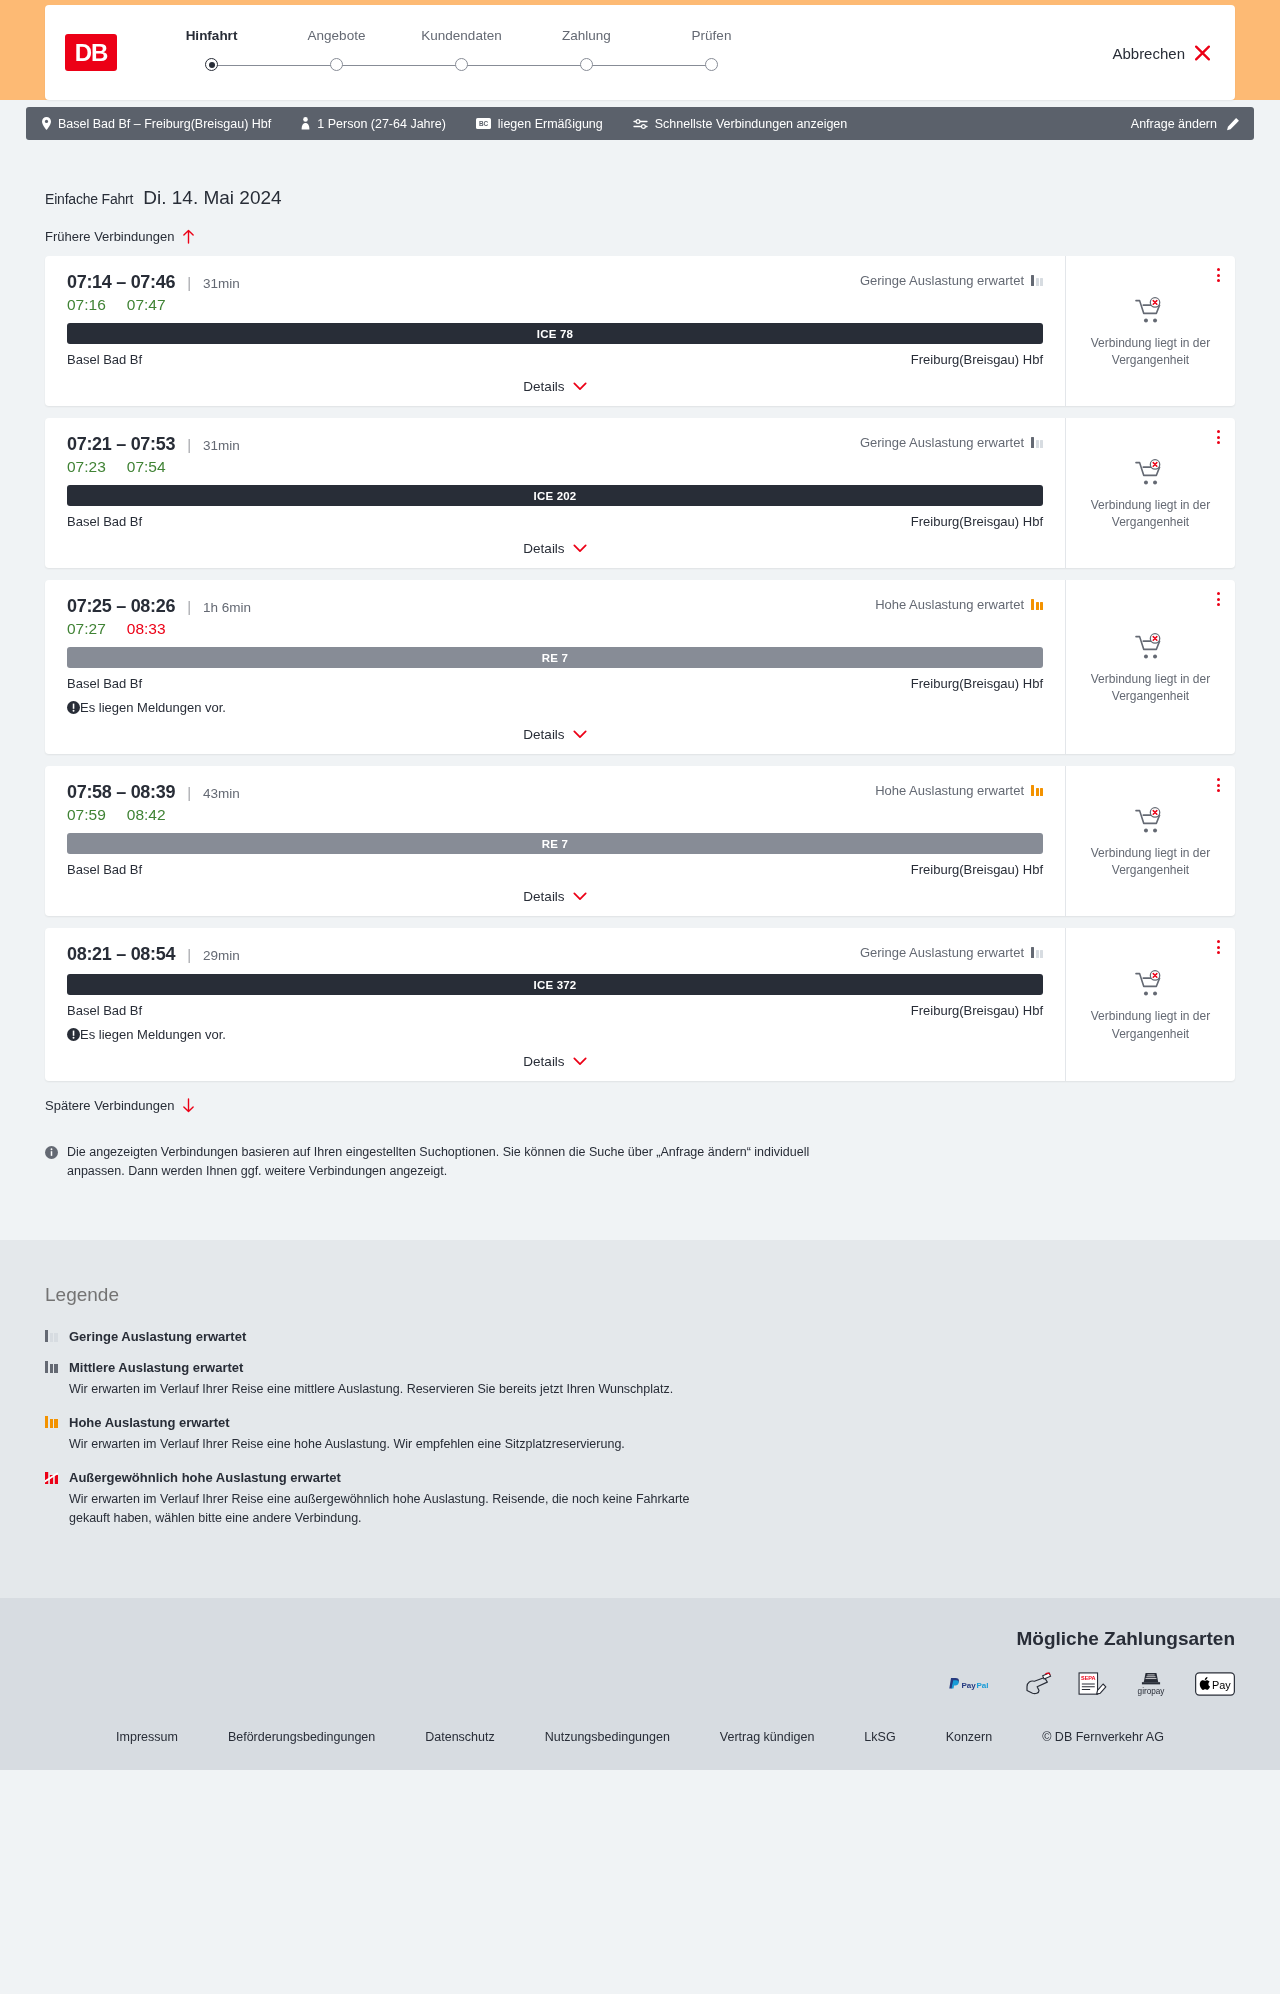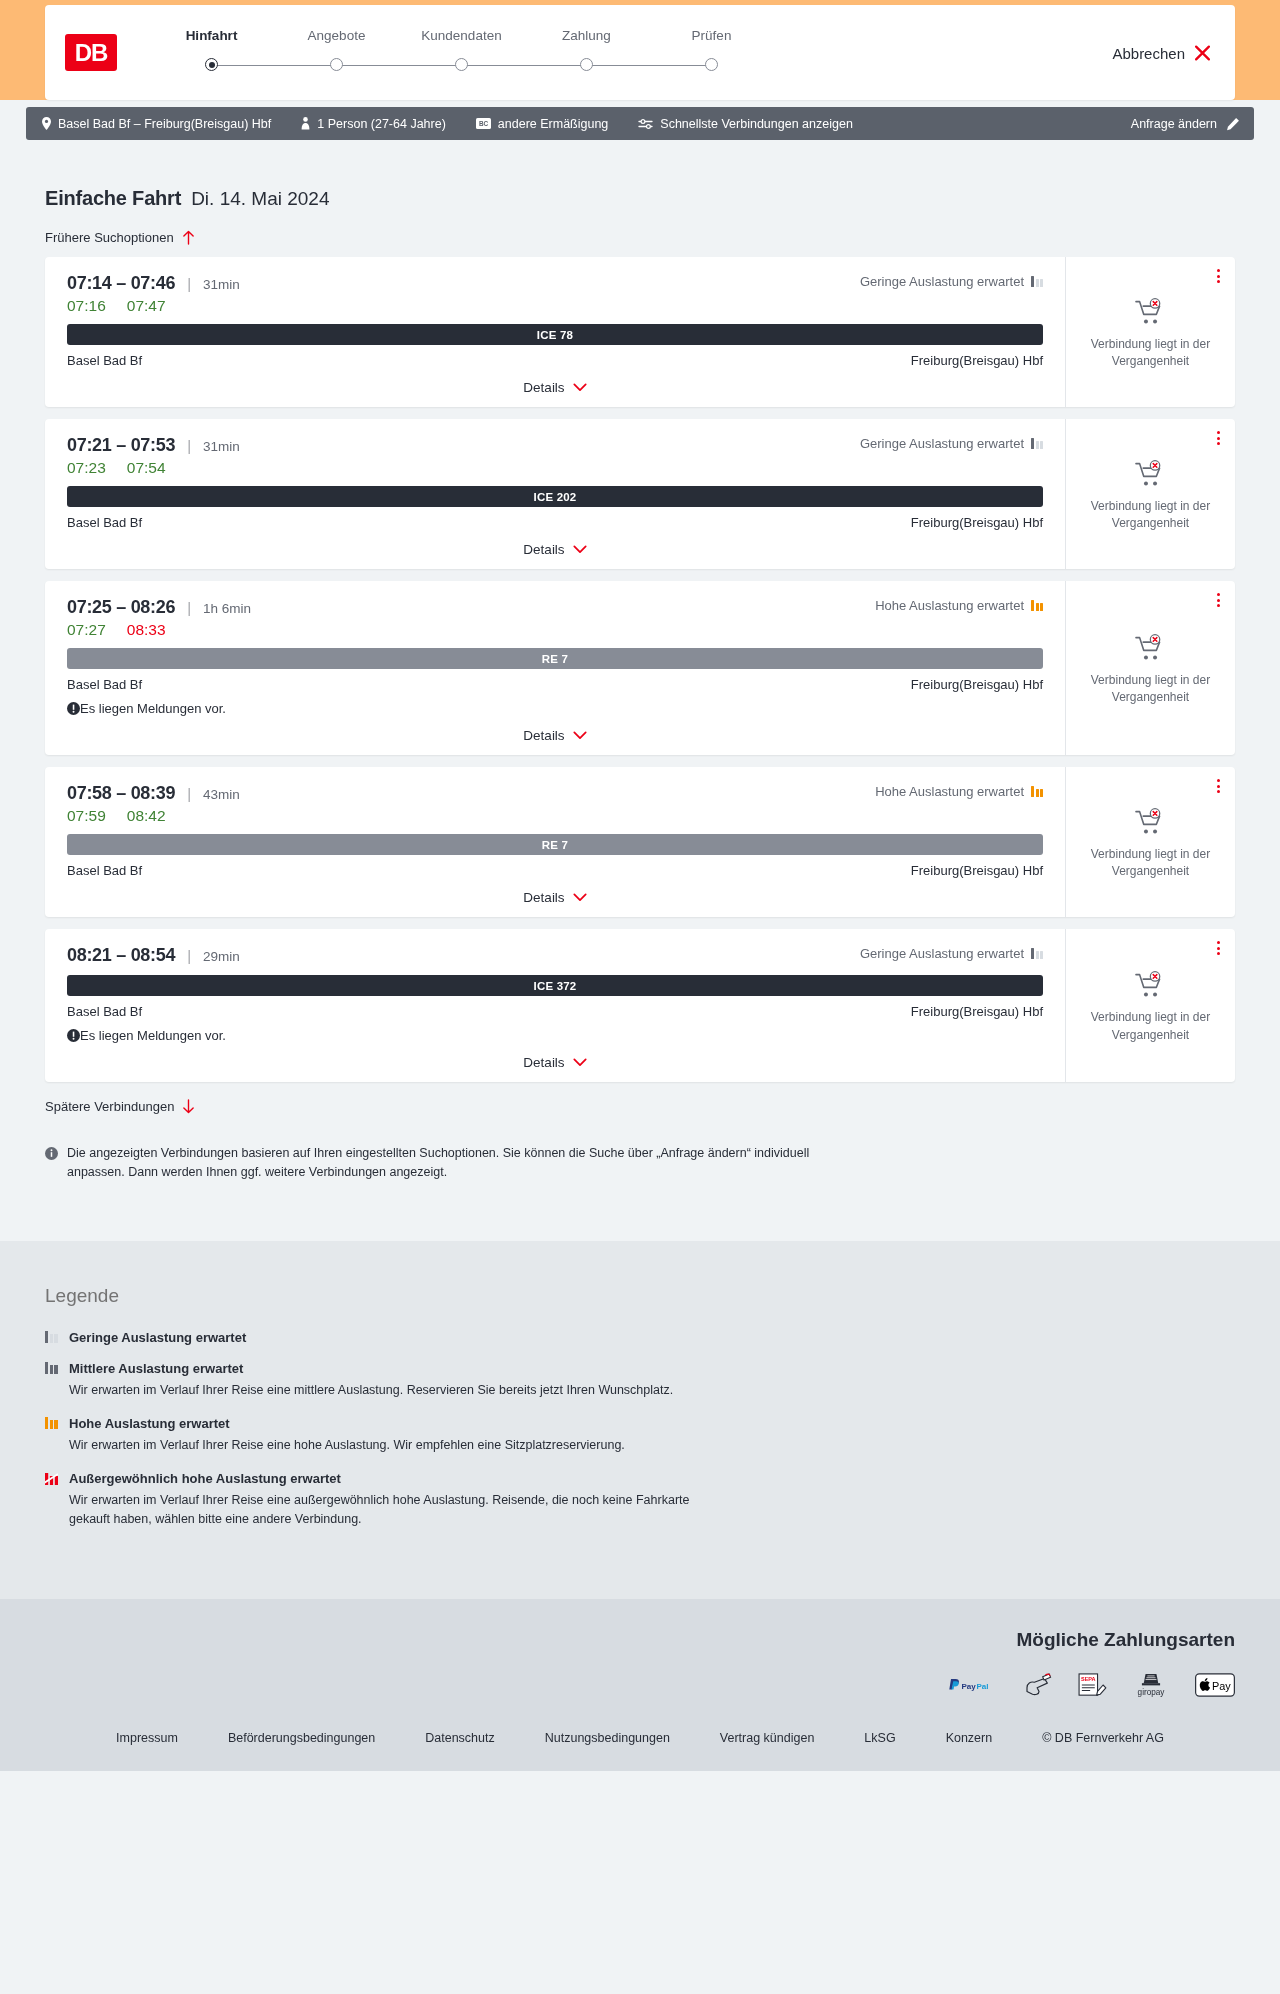--- a/index.html
+++ b/index.html
@@ -243,7 +243,7 @@
           <rect x="0" y="0" width="15" height="11" rx="1.6" fill="#fff"></rect>
           <text x="7.5" y="8.2" font-size="6.4" font-family="Liberation Sans, sans-serif" font-weight="bold" fill="#5b616b" text-anchor="middle">BC</text>
         </svg>
-        <span>andere Ermäßigung</span>
+        <span>liegen Ermäßigung</span>
       </div>
       <div class="crit-item">
         <svg width="15" height="12" viewBox="0 0 15 12">

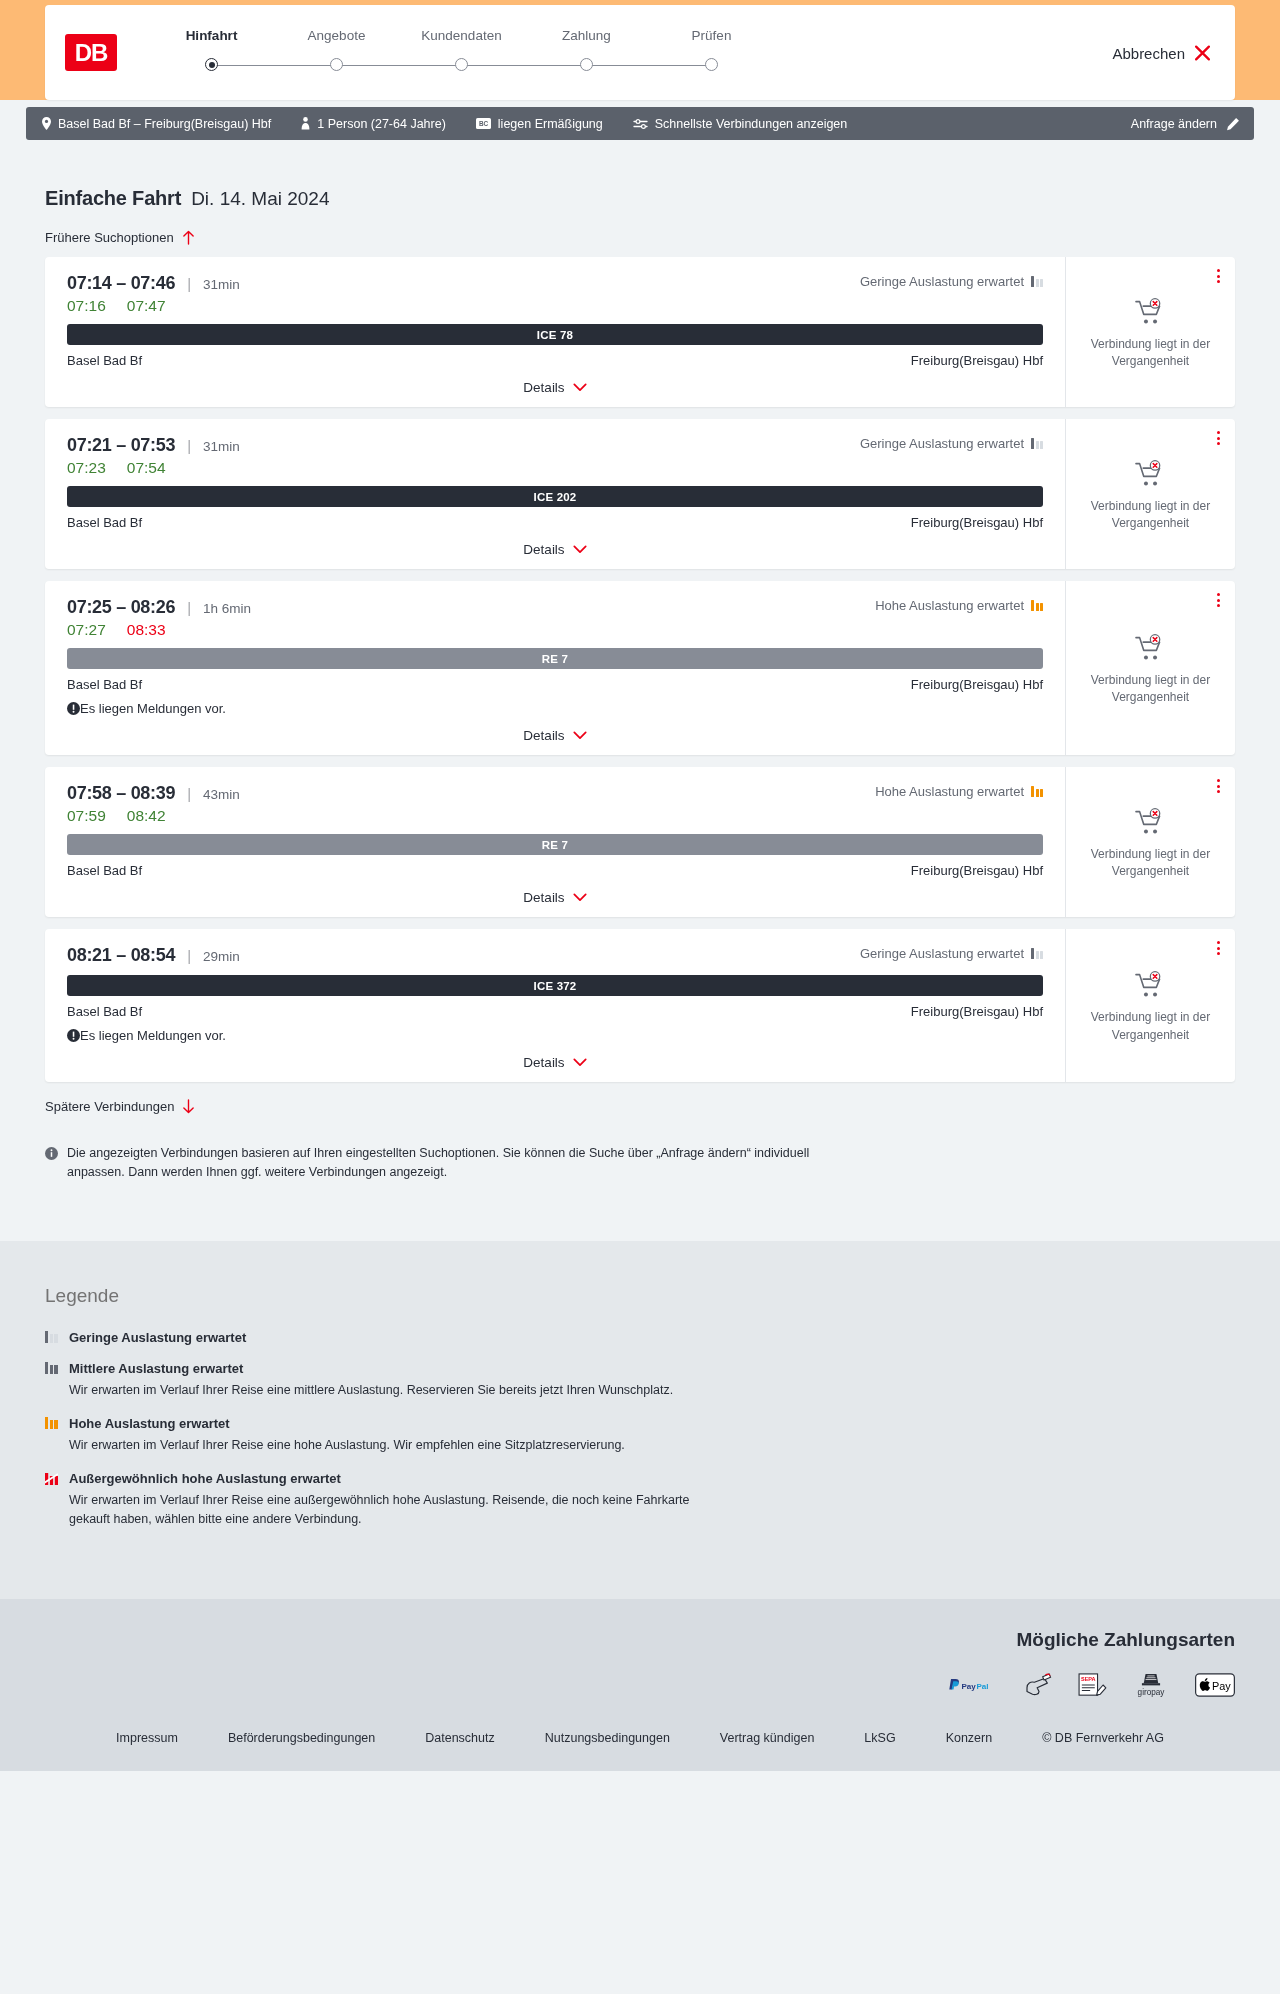--- a/index.html
+++ b/index.html
@@ -73,7 +73,7 @@
   
   .main{padding:0 45px;}
   .title-row{display:flex;align-items:baseline;gap:10px;margin-top:47px;}
-  .title-main{font-size:20px;font-weight:bold;letter-spacing:-.2px;}
+  .title-main{font-size:14px;font-weight:normal;letter-spacing:-.2px;}
   .title-date{font-size:19px;color:#282d37;}
   .earlier-link,.later-link{
     display:inline-flex;align-items:center;gap:8px;

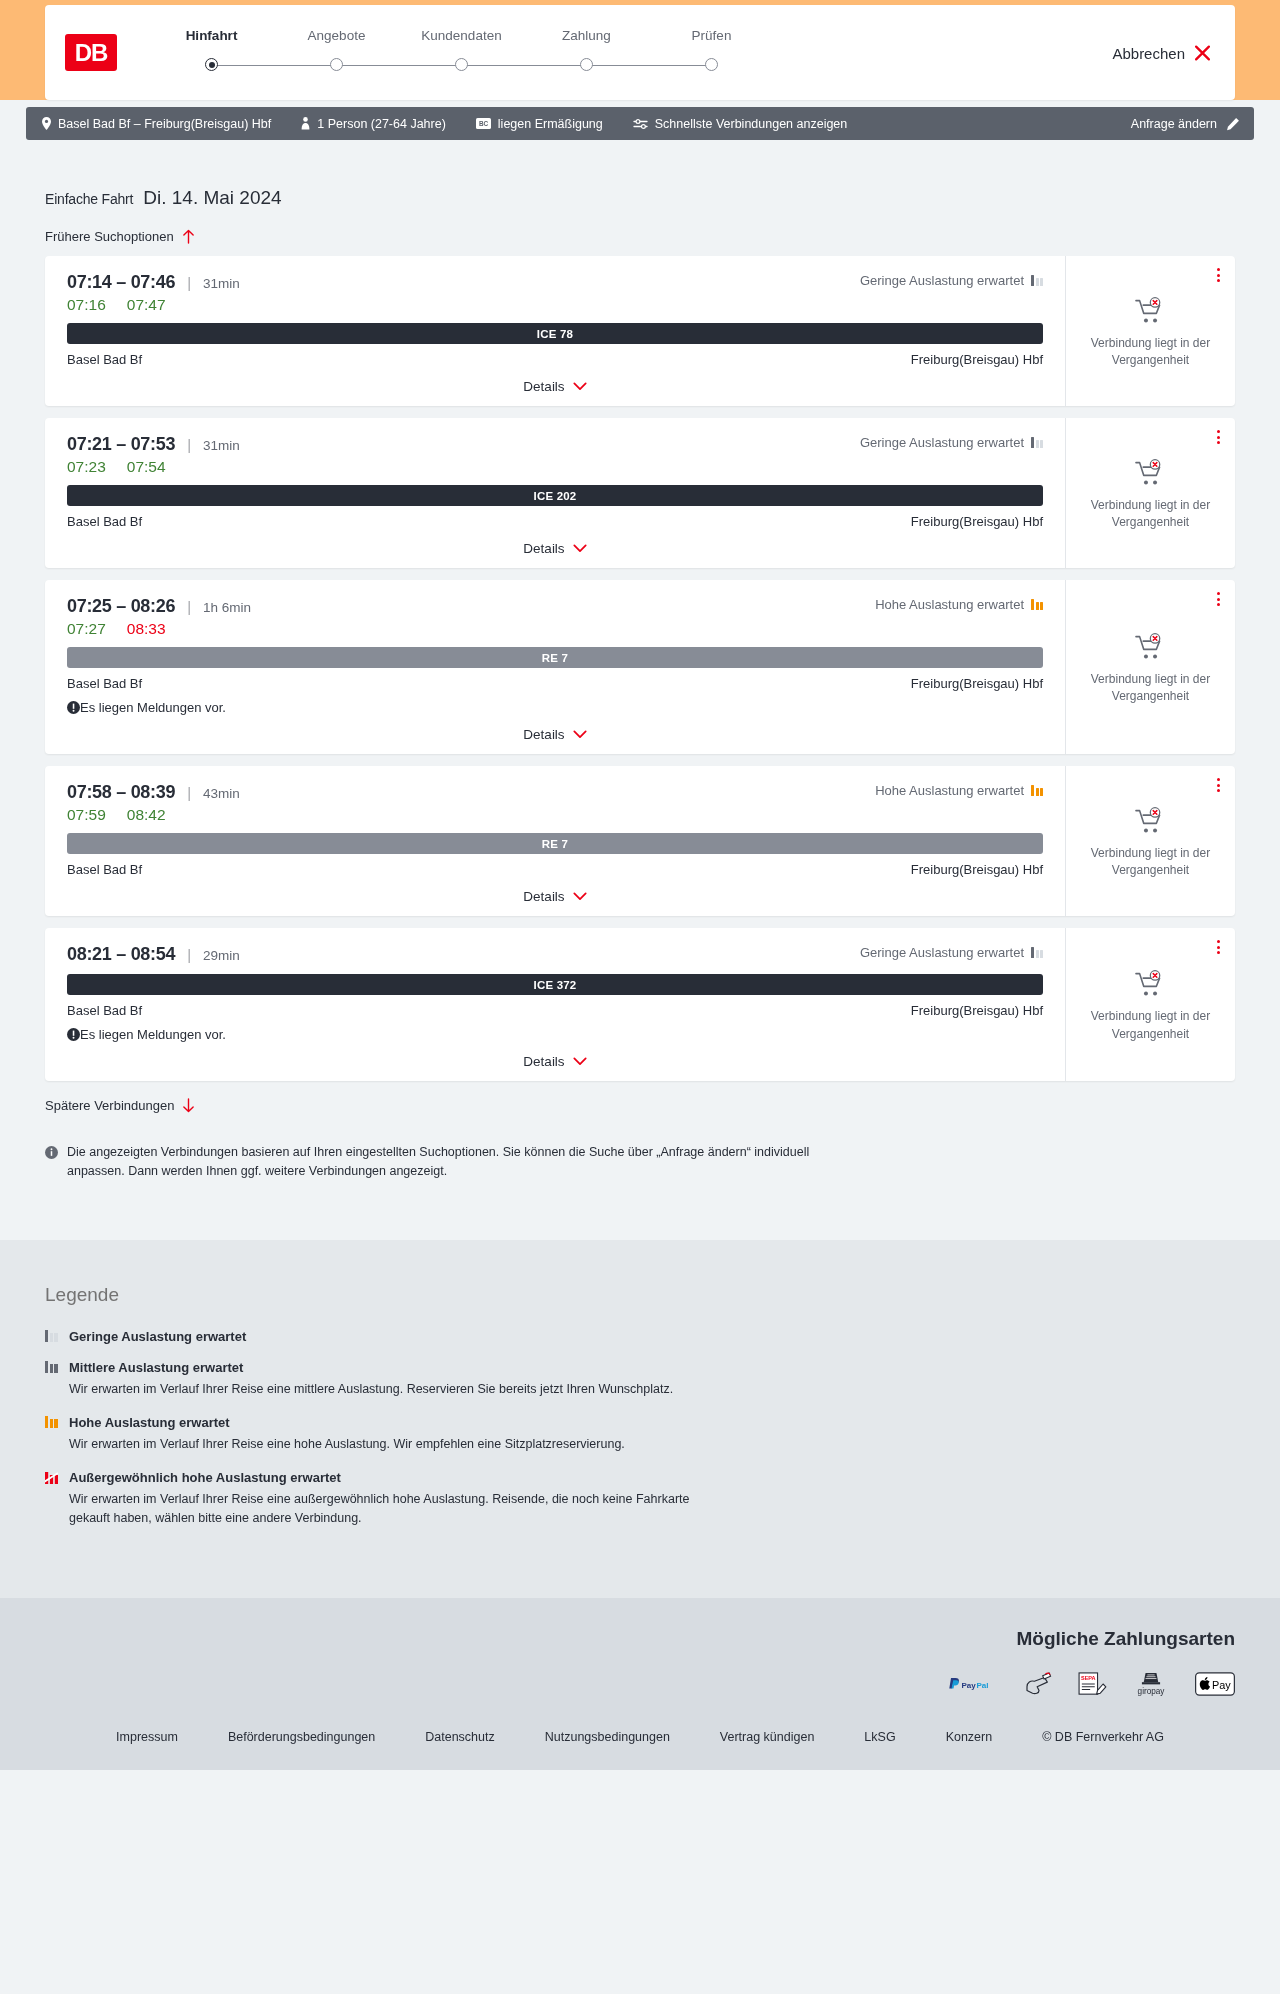--- a/index.html
+++ b/index.html
@@ -269,7 +269,7 @@
     </div>
 
     <div class="earlier-link">
-      <span>Frühere Suchoptionen</span>
+      <span>Frühere Verbindungen</span>
       <svg class="arrow-ico" viewBox="0 0 14 16">
         <path d="M7 15 V2 M2 6.5 L7 1.5 L12 6.5" stroke="#ec0016" stroke-width="1.5" fill="none" stroke-linecap="round" stroke-linejoin="round"></path>
       </svg>

